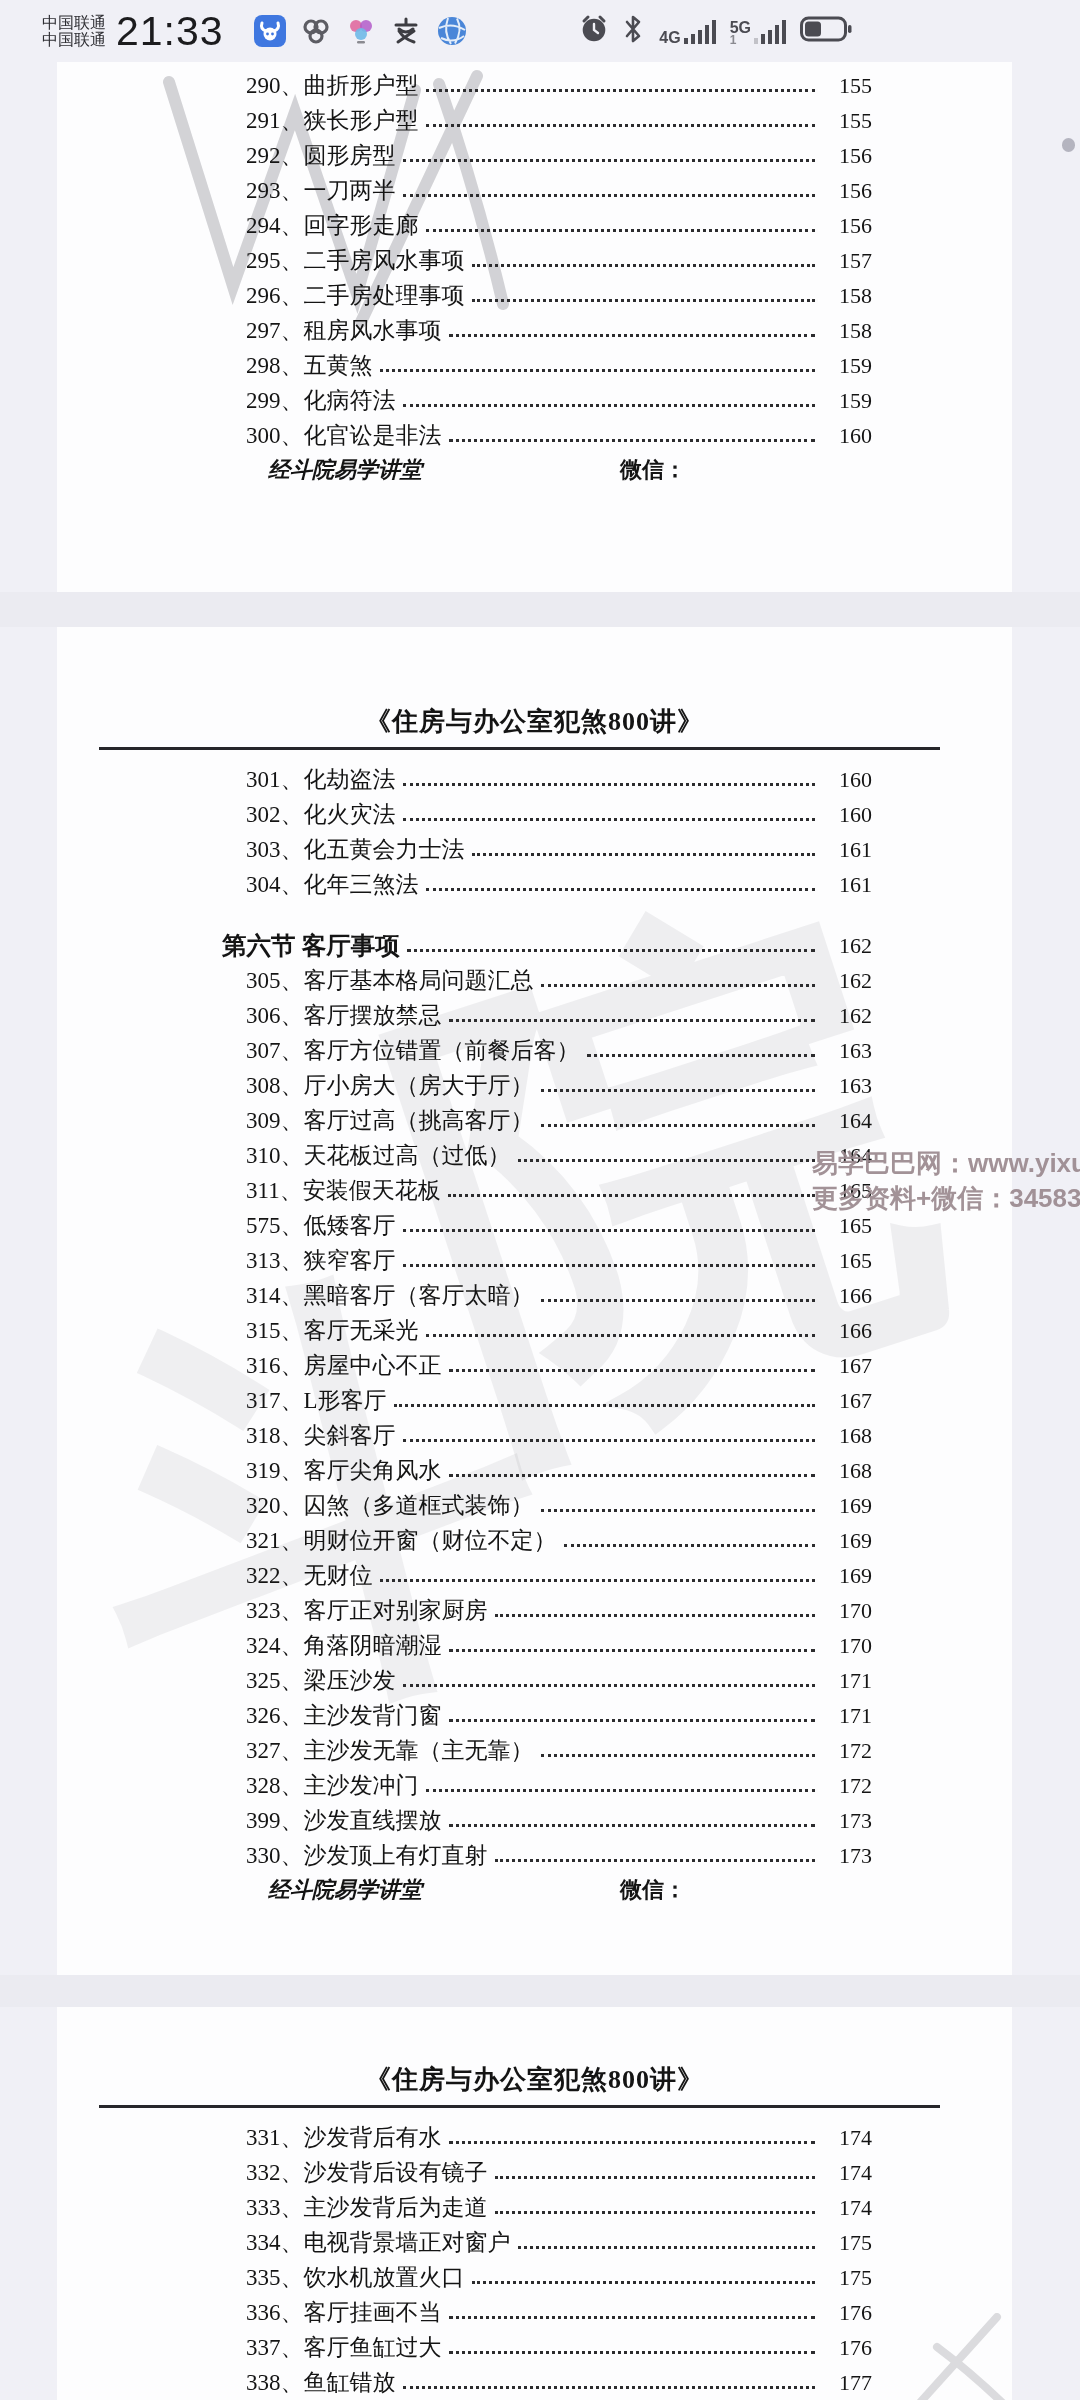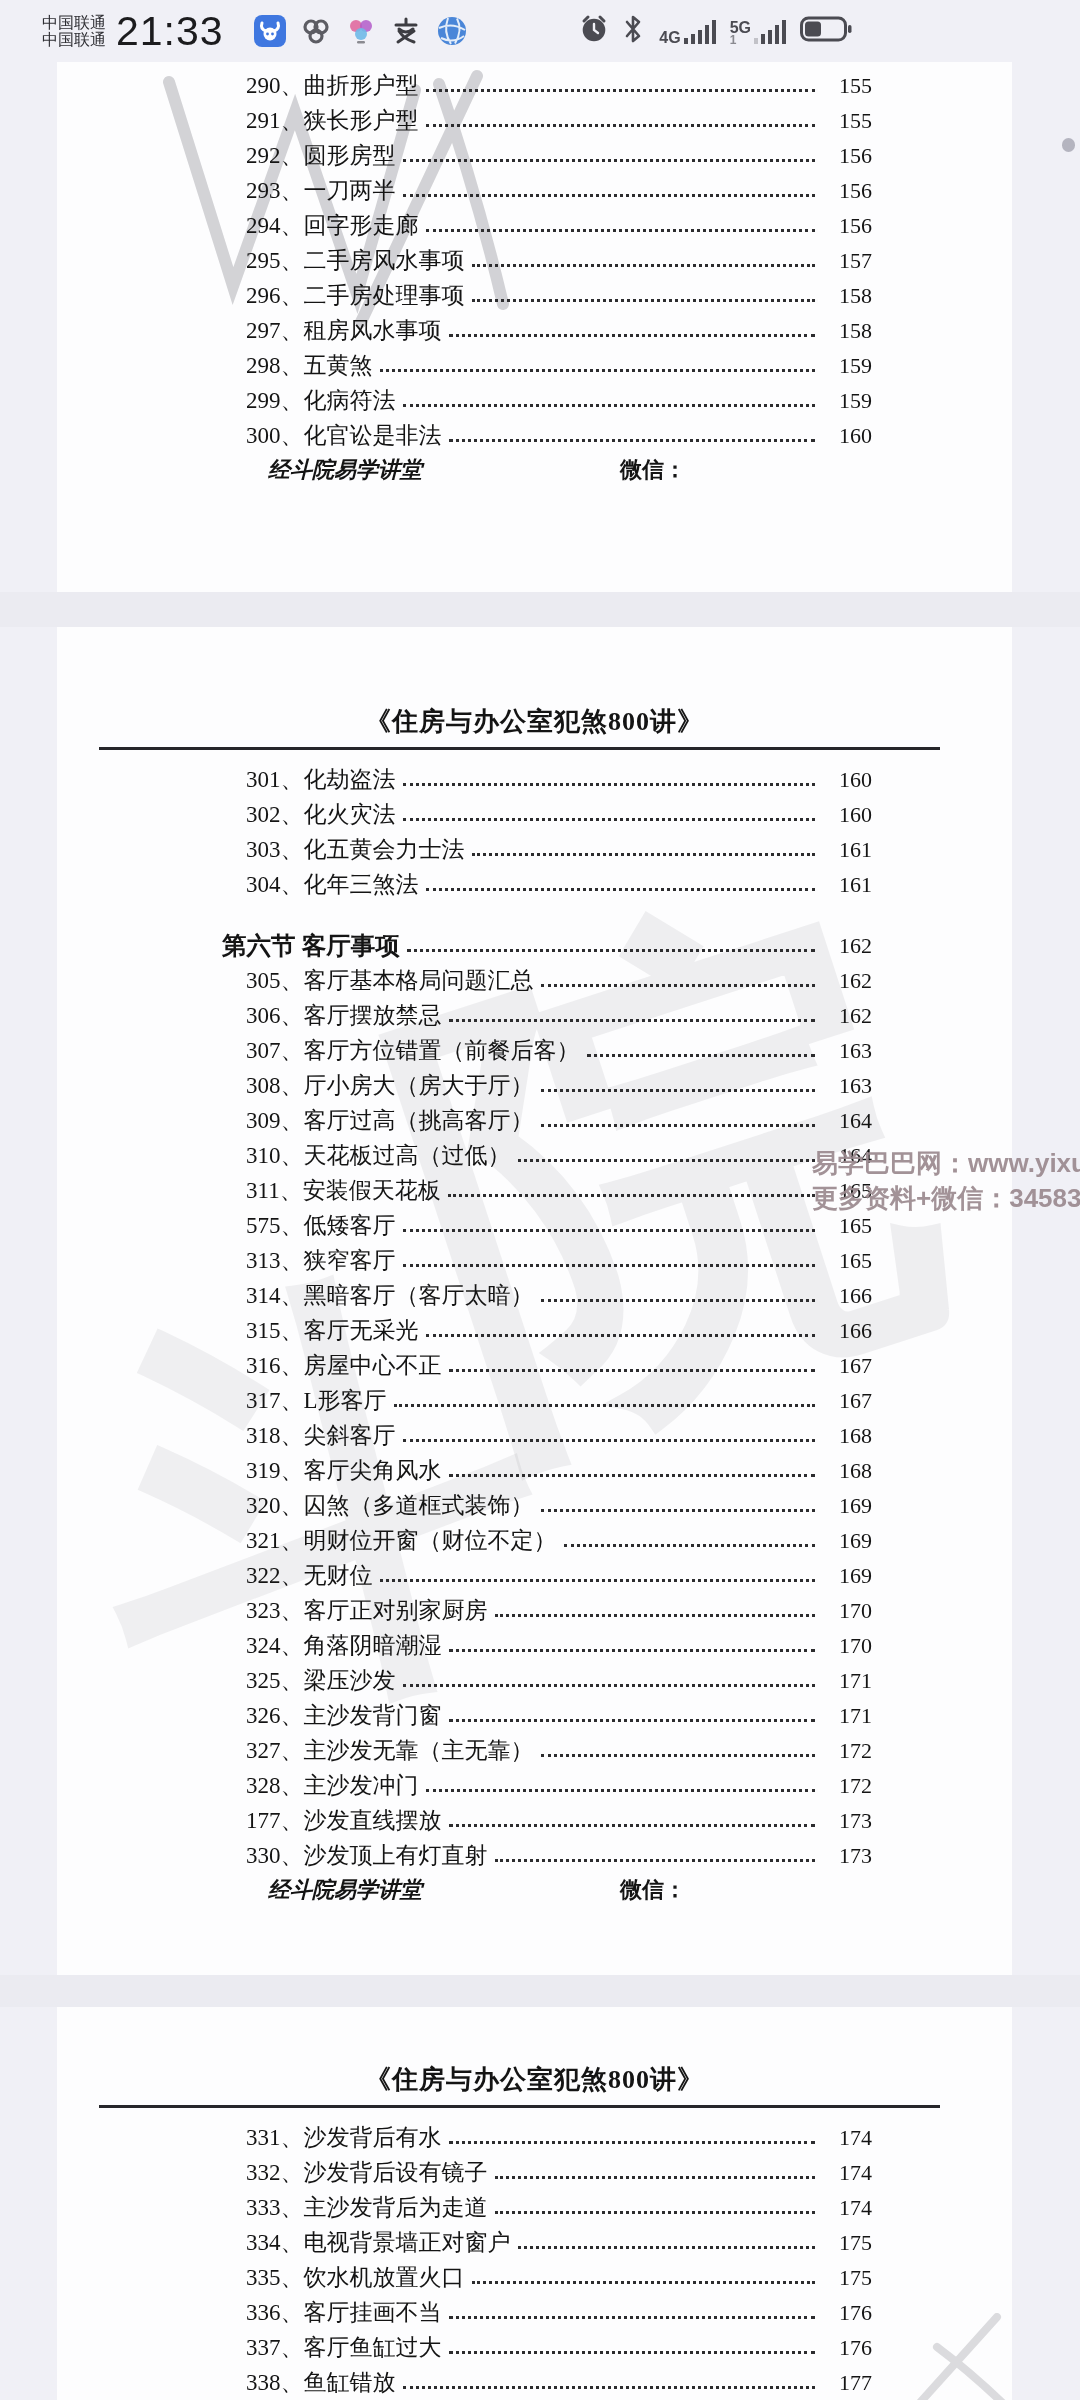--- a/index.html
+++ b/index.html
@@ -407,7 +407,7 @@
         <span class="row-page">172</span>
       </div>
       <div class="toc-row">
-        <span class="row-label">177、沙发直线摆放</span>
+        <span class="row-label">399、沙发直线摆放</span>
         <span class="row-dots"></span>
         <span class="row-page">173</span>
       </div>

